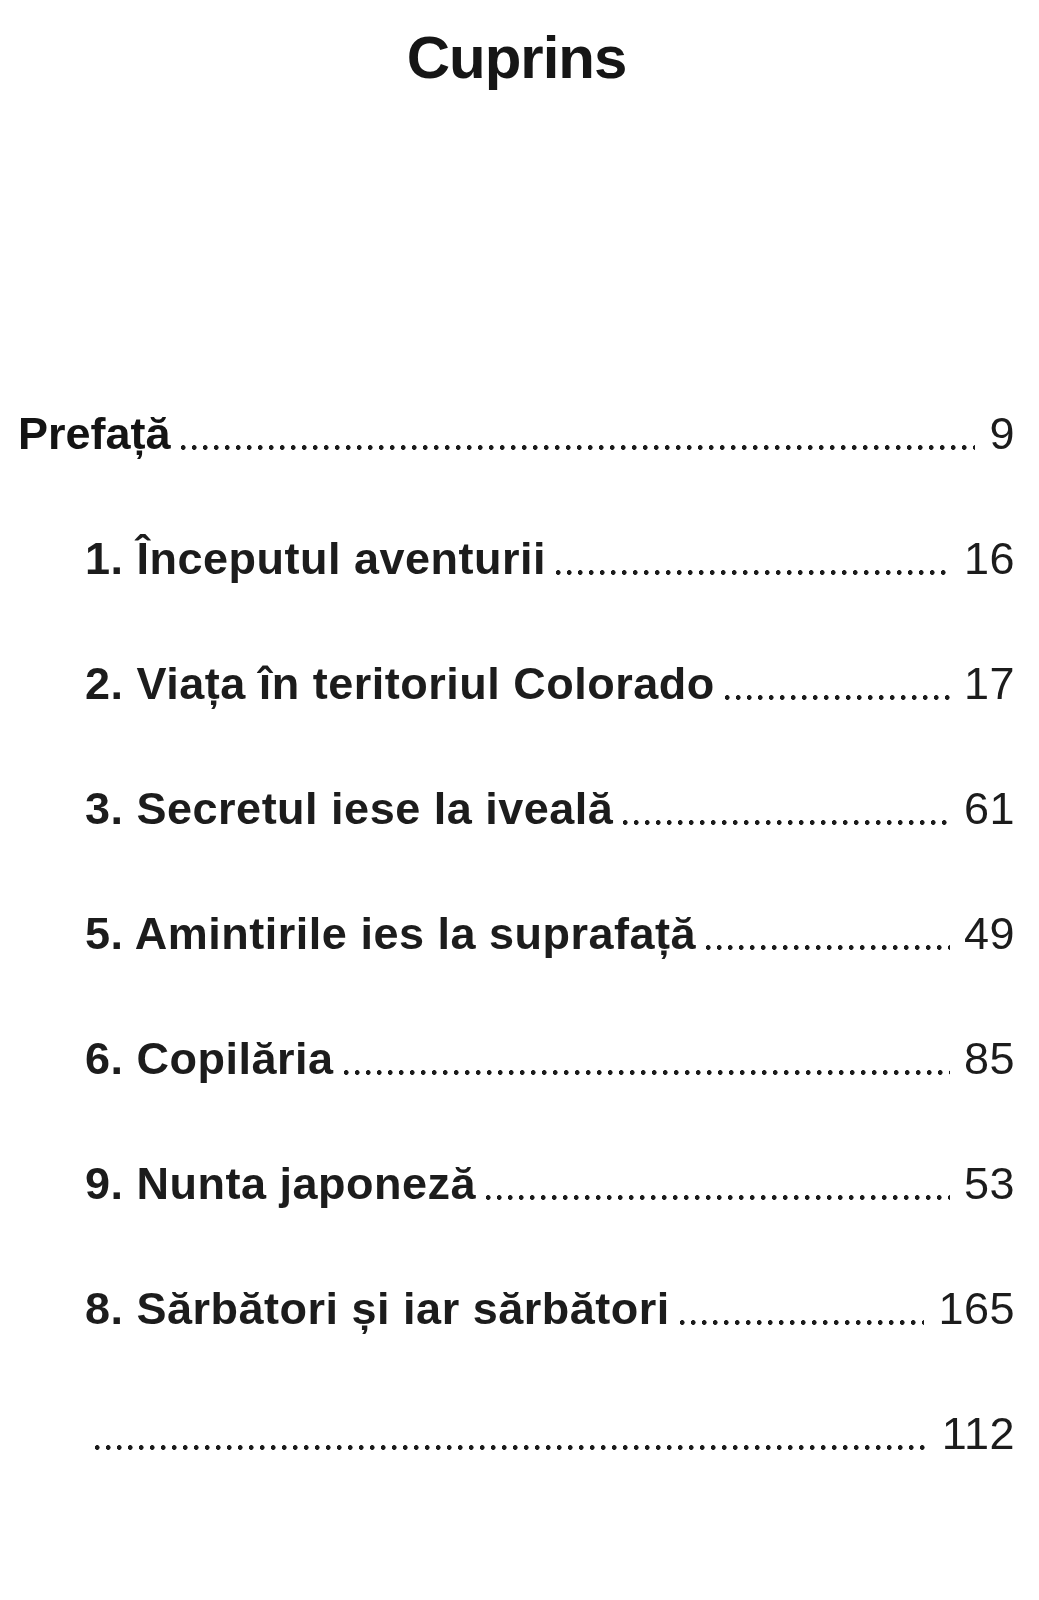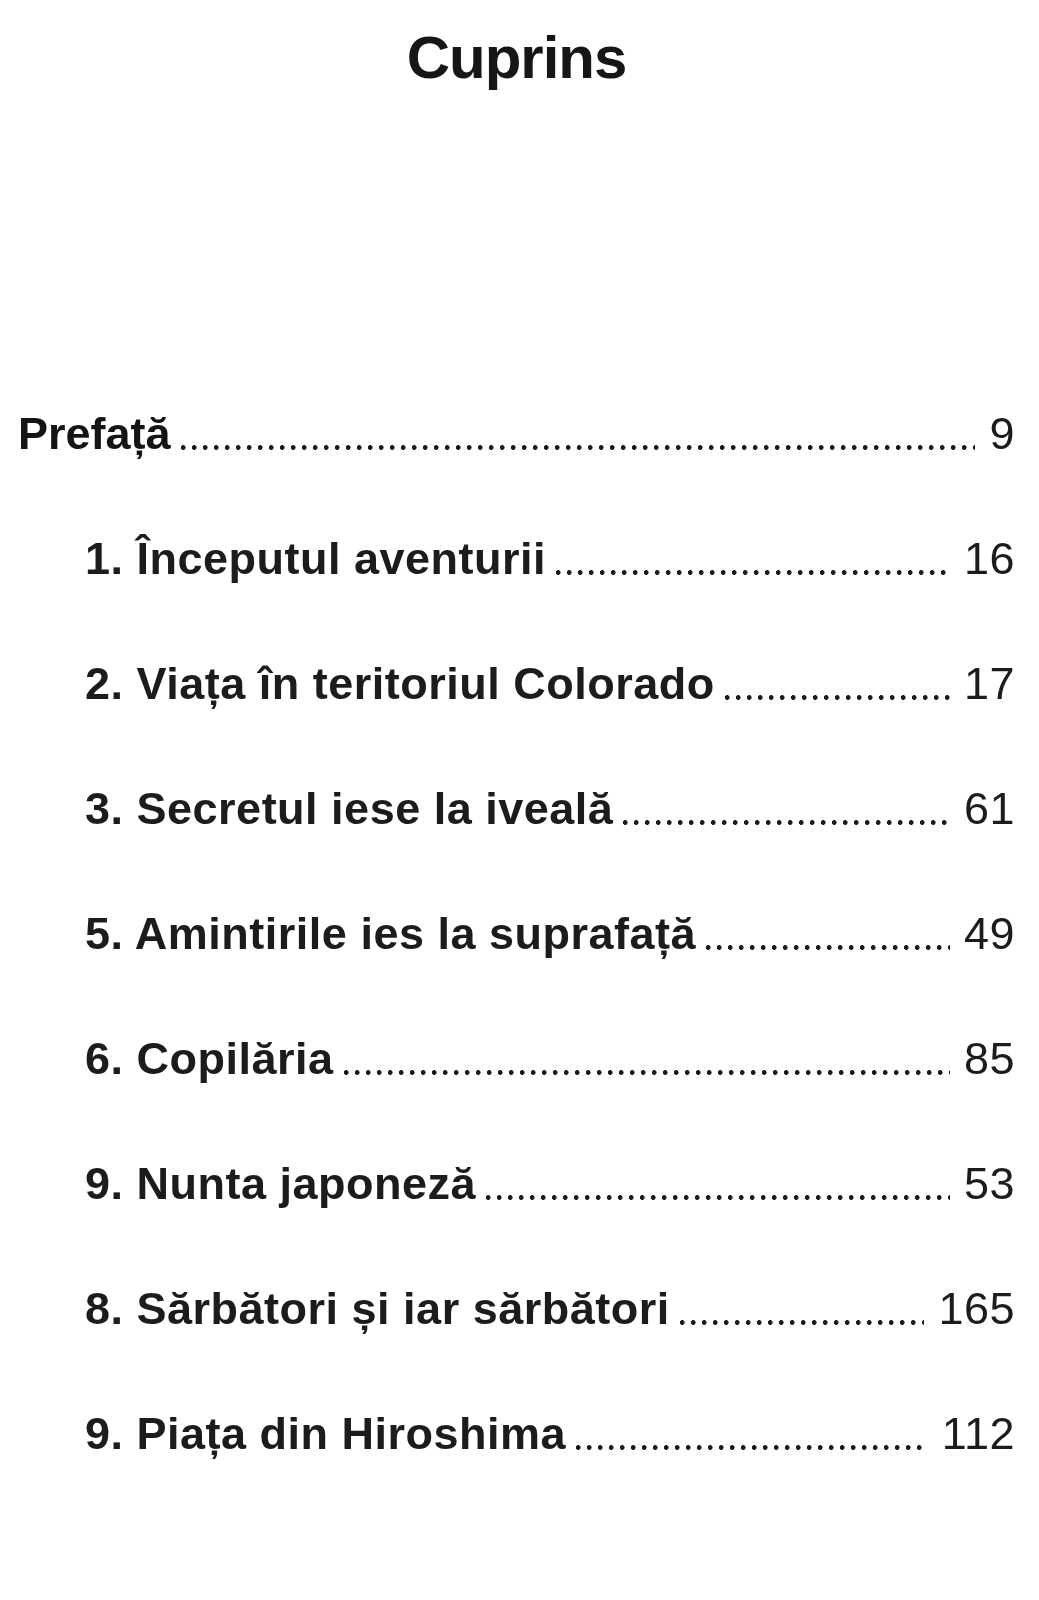--- a/index.html
+++ b/index.html
@@ -125,7 +125,6 @@
     </div>
 
     <div class="row indent">
-      <span class="label">9. Piața din Hiroshima</span>
       <span class="leader"></span>
       <span class="page-num">112</span>
     </div>

